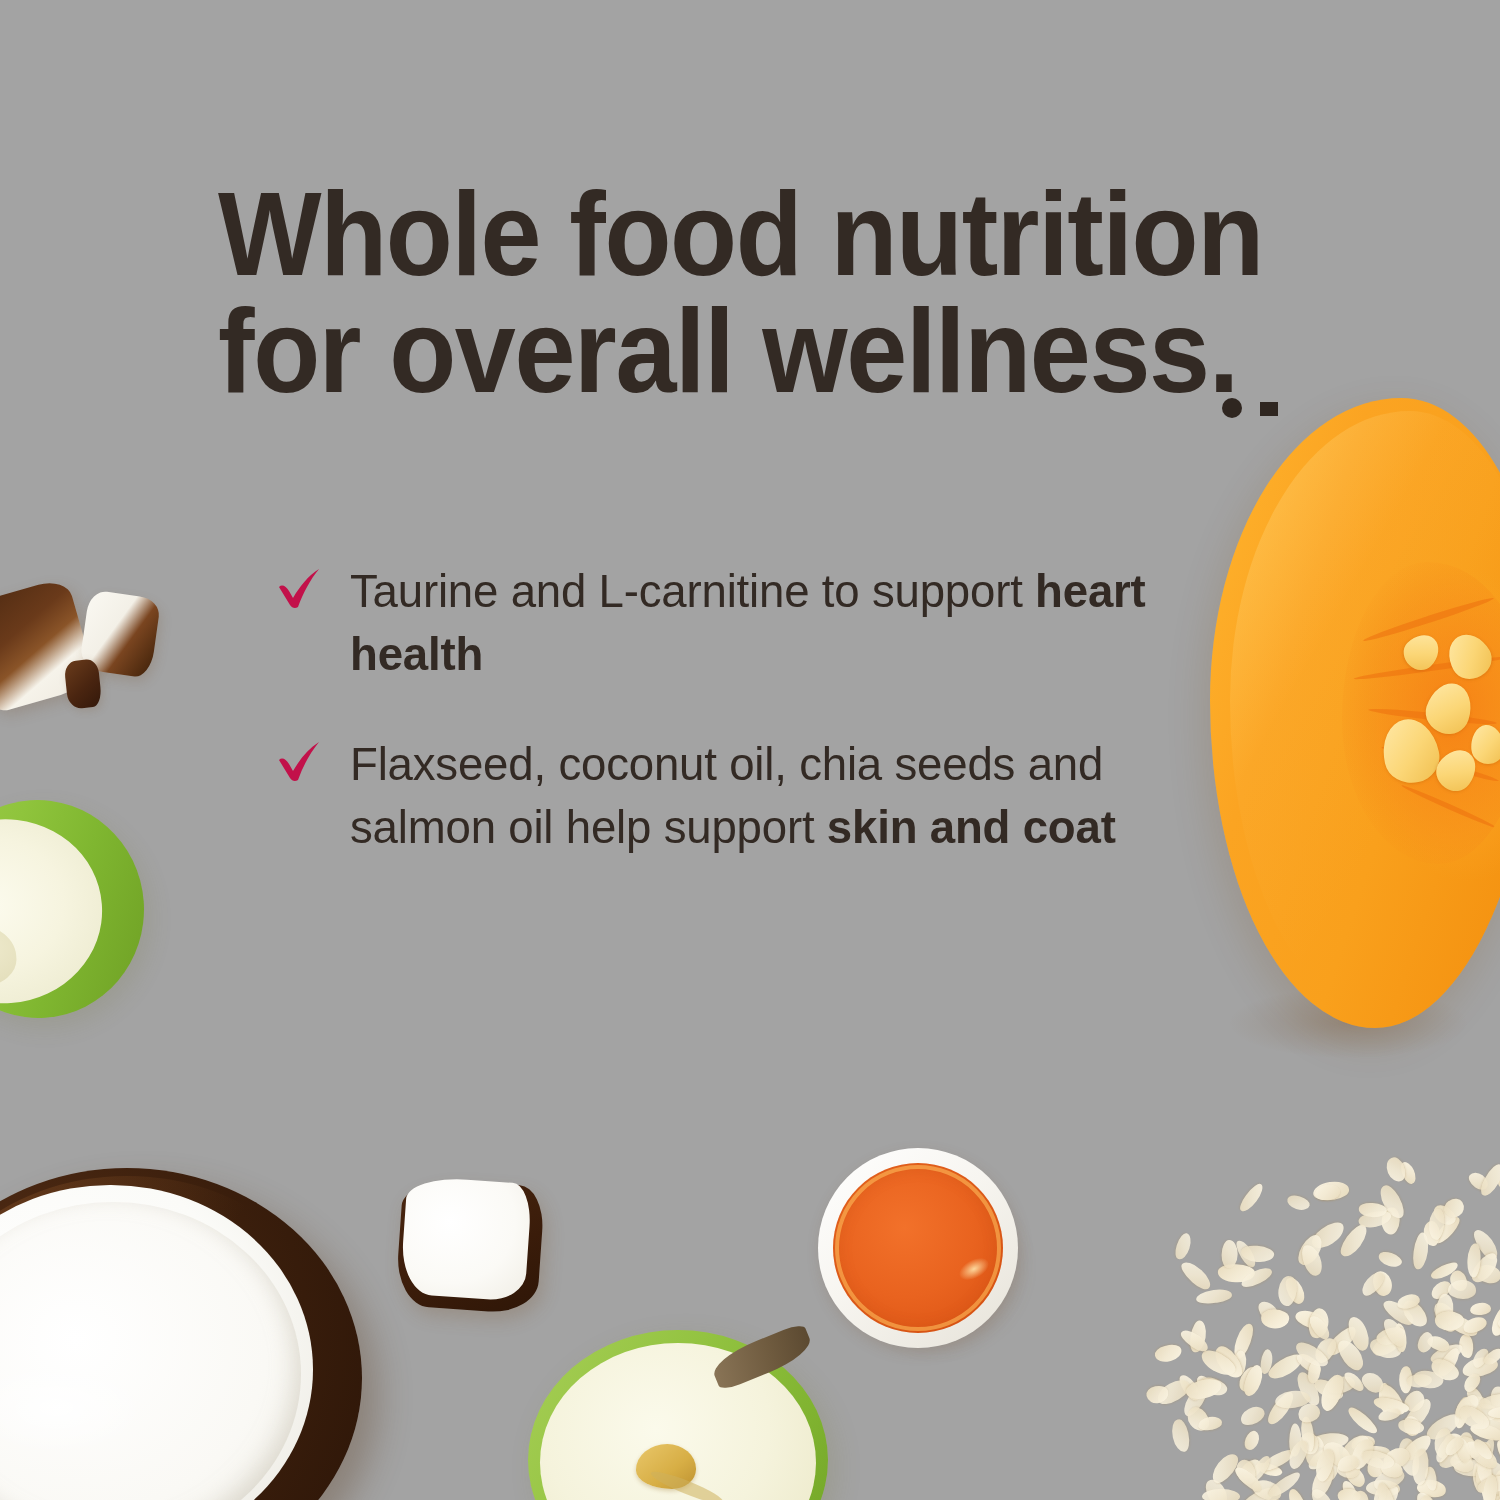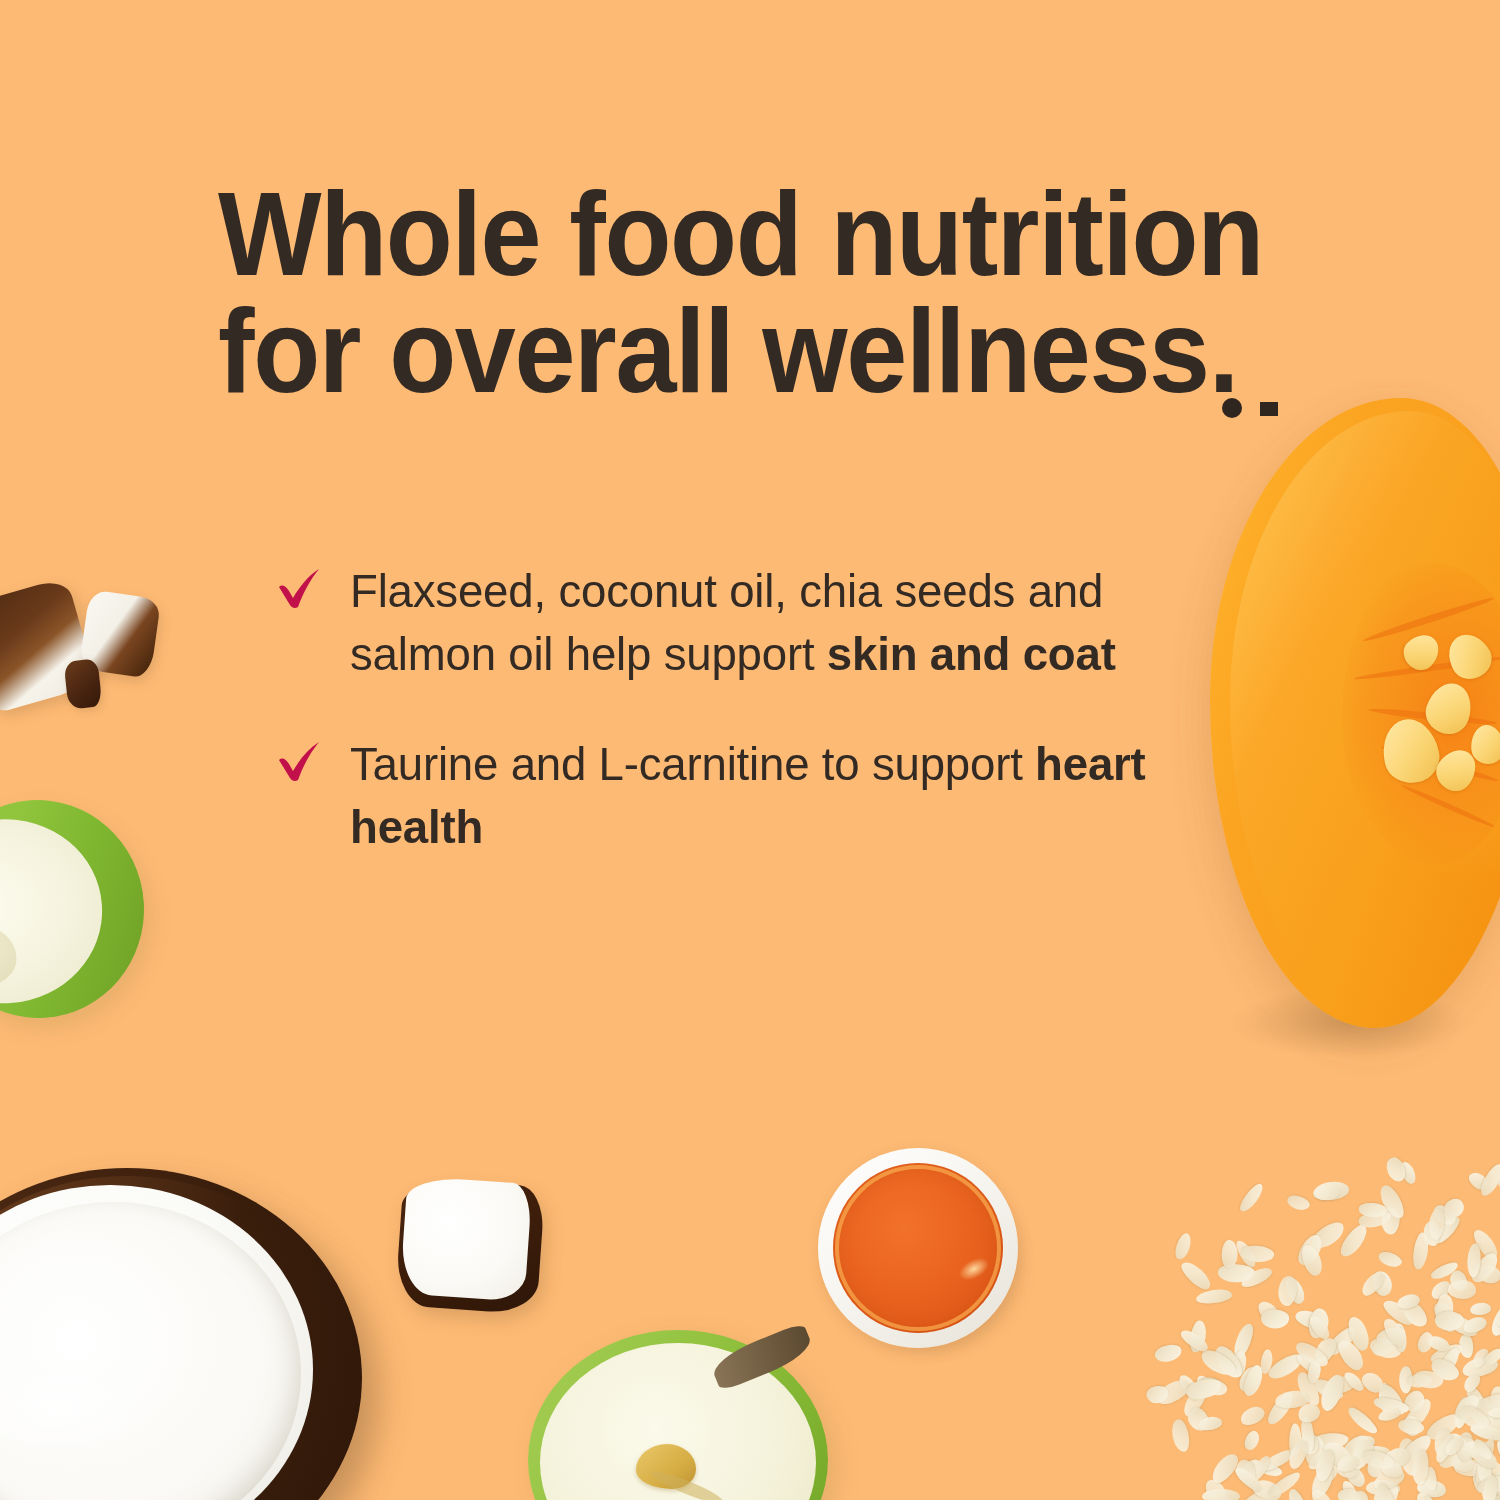--- a/index.html
+++ b/index.html
@@ -20,7 +20,7 @@
     position: relative;
     width: 1500px;
     height: 1500px;
-    background: #fdba74;
+    background: #a3a3a3;
     overflow: hidden;
   }
 

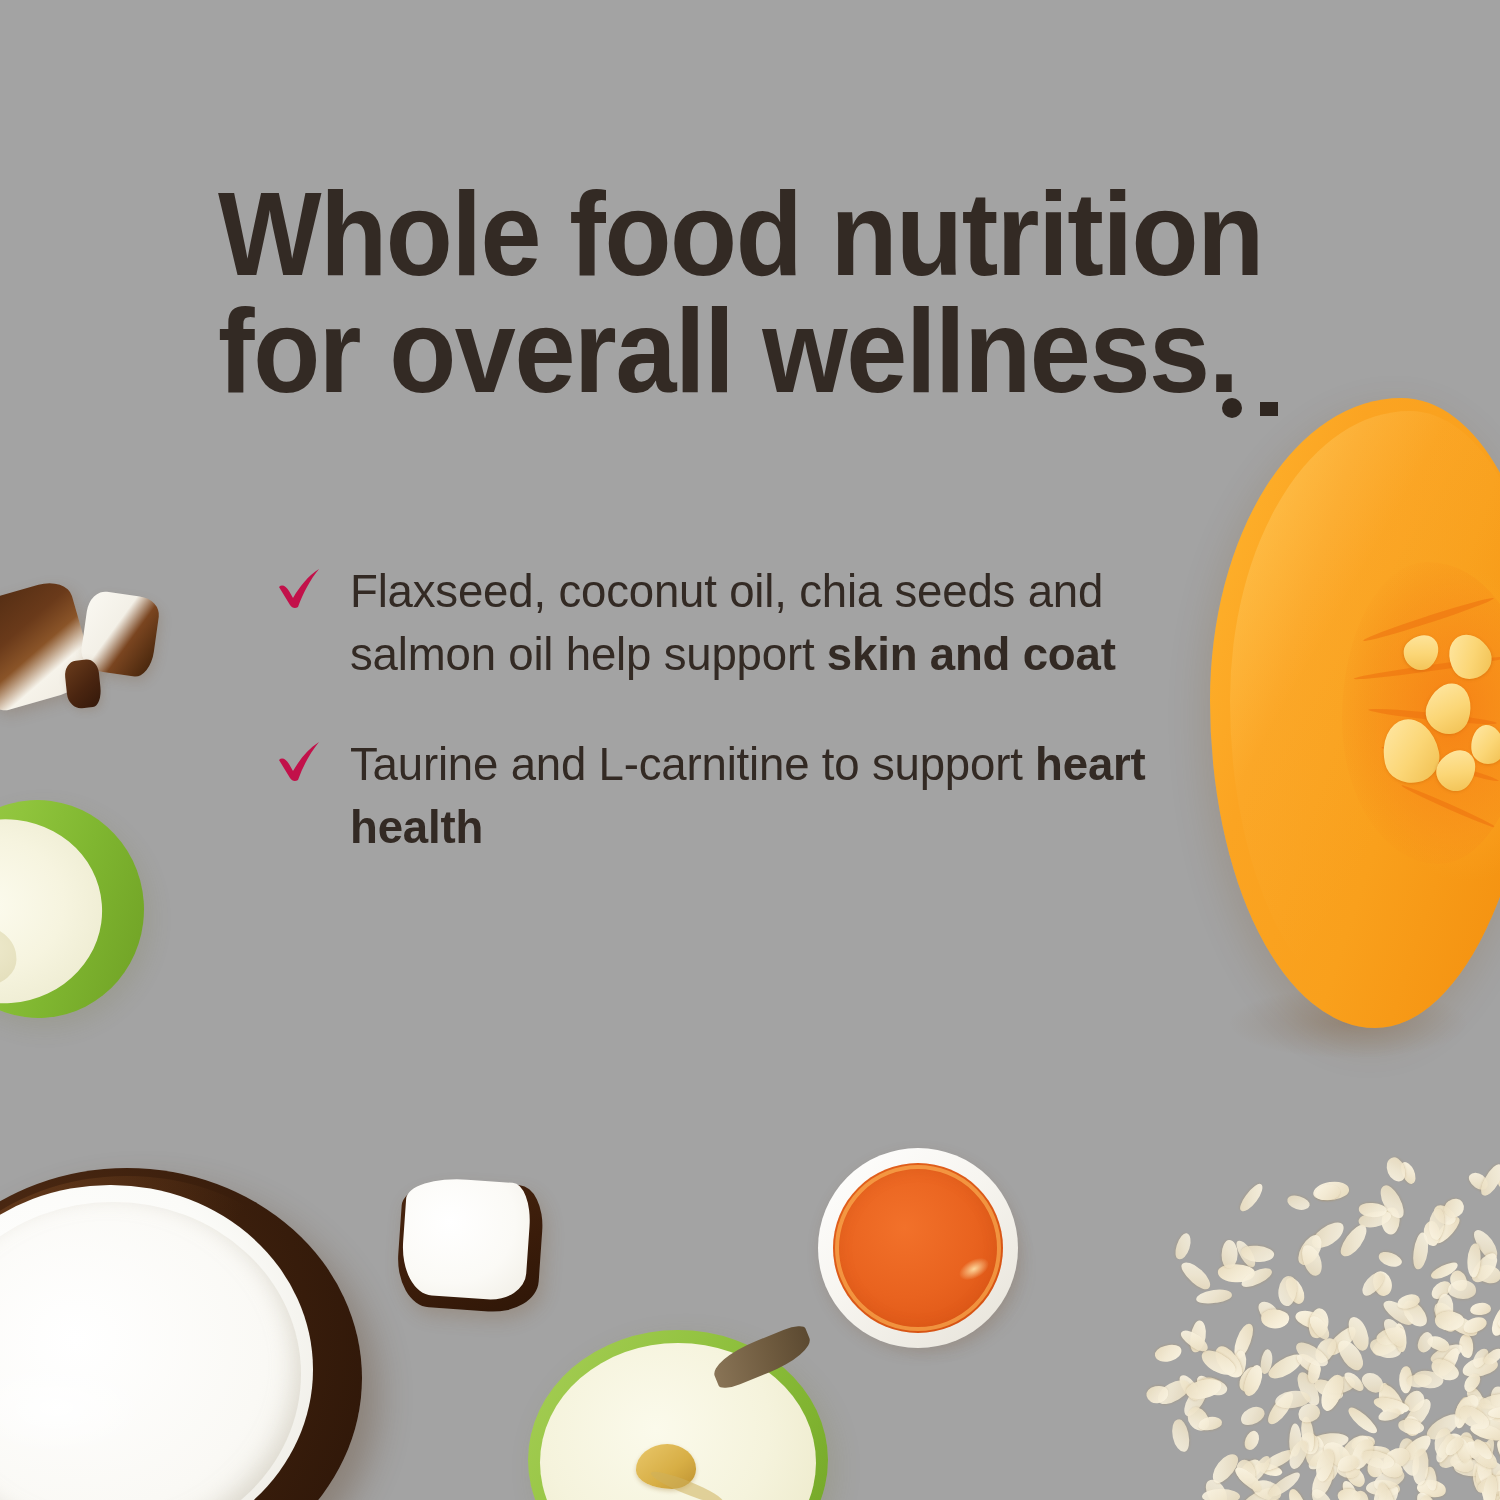--- a/index.html
+++ b/index.html
@@ -713,13 +713,13 @@
         <span class="check-icon"><svg viewBox="0 0 46 42" width="46" height="42" aria-hidden="true">
             <path d="M3 19 C6 16, 10 18, 13 23 L17 30 C24 18, 32 8, 43 1 C34 12, 27 25, 22 39 C19 41, 16 40, 14 37 Z" fill="#C2114A"></path>
           </svg></span>
-        <span class="bullet-text">Flaxseed, coconut oil, chia seeds and salmon oil help support <b>skin and coat</b></span>
+        <span class="bullet-text">Taurine and L-carnitine to support <b>heart health</b></span>
       </li>
       <li class="bullet">
         <span class="check-icon"><svg viewBox="0 0 46 42" width="46" height="42" aria-hidden="true">
             <path d="M3 19 C6 16, 10 18, 13 23 L17 30 C24 18, 32 8, 43 1 C34 12, 27 25, 22 39 C19 41, 16 40, 14 37 Z" fill="#C2114A"></path>
           </svg></span>
-        <span class="bullet-text">Taurine and L-carnitine to support <b>heart health</b></span>
+        <span class="bullet-text">Flaxseed, coconut oil, chia seeds and salmon oil help support <b>skin and coat</b></span>
       </li>
     </ul>
 

